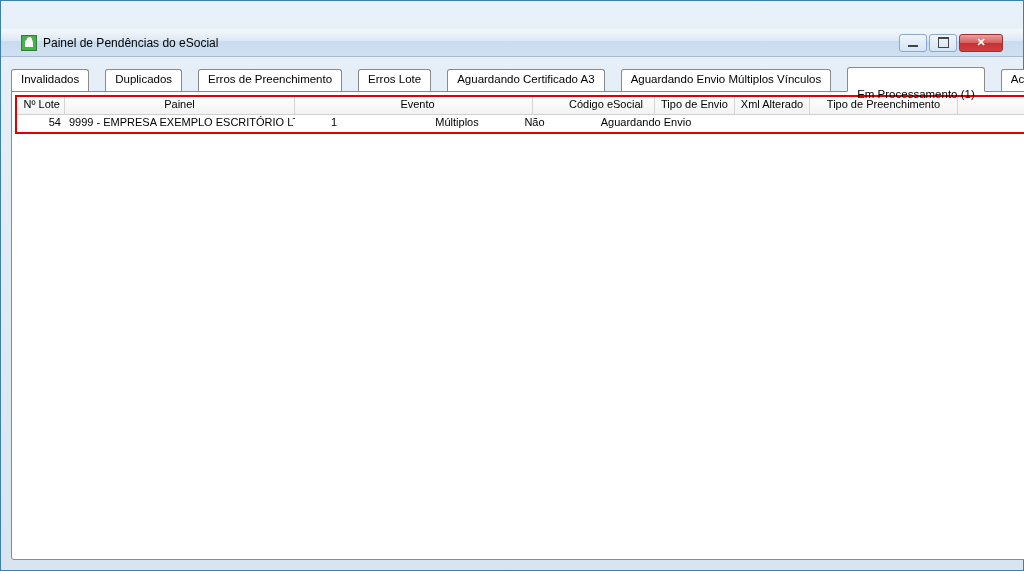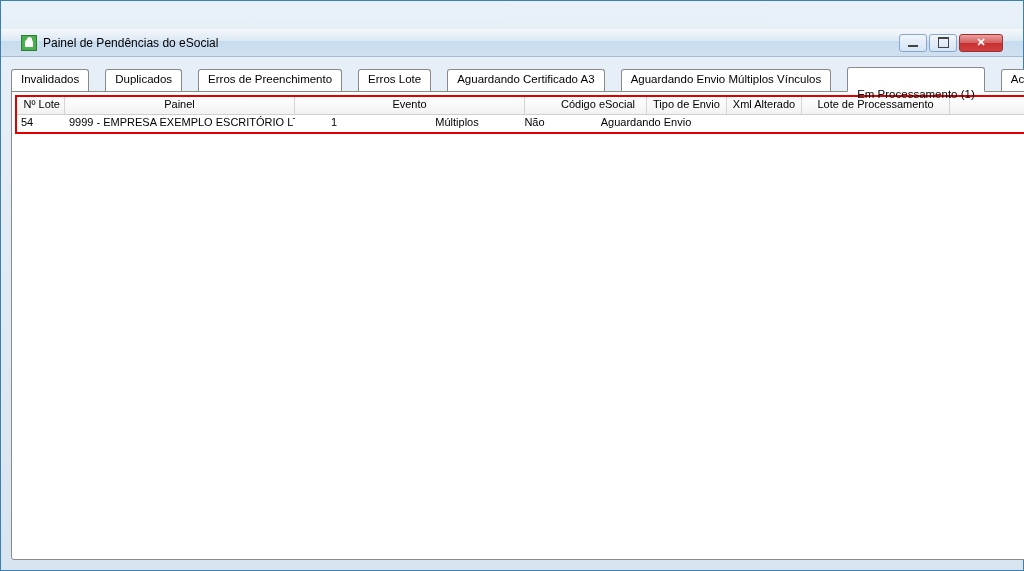--- a/index.html
+++ b/index.html
@@ -185,7 +185,7 @@
     }
     .col-lote   { width: 48px; text-align: left; }
     .col-empresa{ width: 230px; text-align: left; }
-    .col-evento { width: 230px; text-align: left; }
+    .col-evento { width: 230px; text-align: left; margin-left: 8px; }
     .col-codigo { width: 90px;  text-align: left; margin-left: 32px; }
     .col-envio  { width: 80px;  text-align: center; }
     .col-xml    { width: 75px;  text-align: center; }

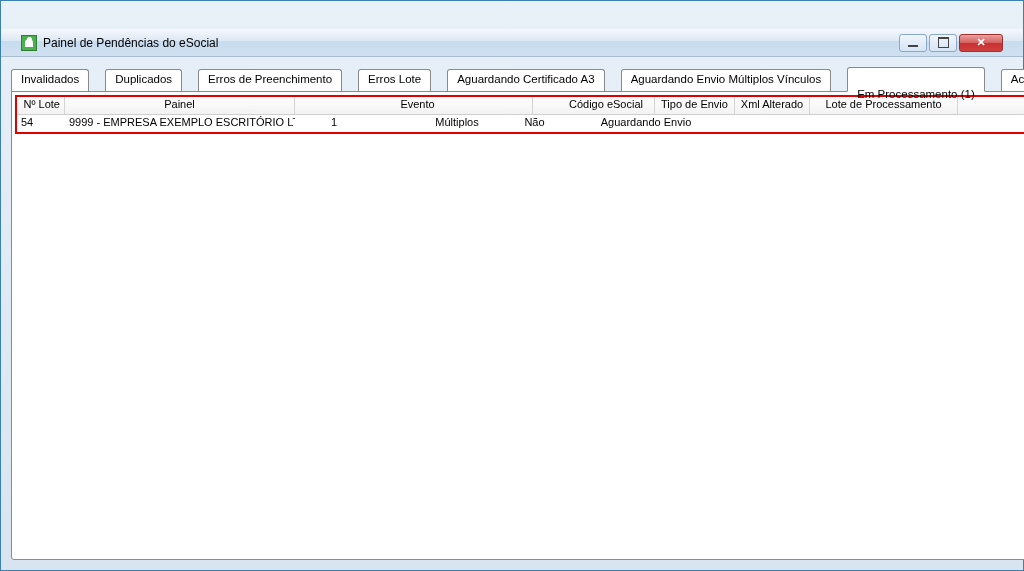--- a/index.html
+++ b/index.html
@@ -230,7 +230,7 @@
             <div class="grid-header-cell hdr col-codigo">Código eSocial</div>
             <div class="grid-header-cell hdr col-envio">Tipo de Envio</div>
             <div class="grid-header-cell hdr col-xml">Xml Alterado</div>
-            <div class="grid-header-cell hdr col-proc">Lote de Processamento</div>
+            <div class="grid-header-cell hdr col-proc">Tipo de Preenchimento</div>
           </div>
           <div class="grid-row">
             <div class="grid-cell col-lote">54</div>

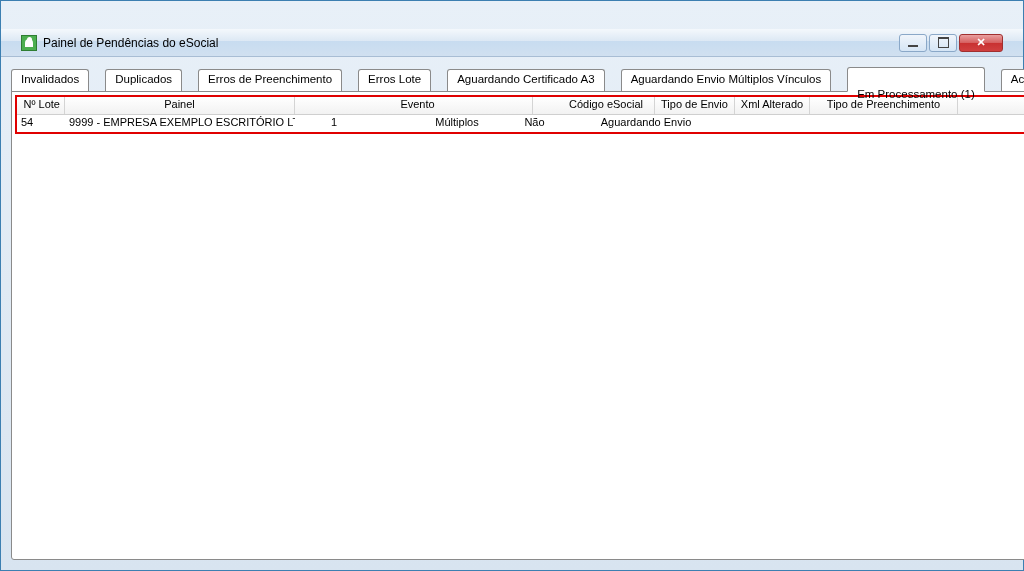--- a/index.html
+++ b/index.html
@@ -183,7 +183,7 @@
       overflow: hidden;
       white-space: nowrap;
     }
-    .col-lote   { width: 48px; text-align: left; }
+    .col-lote   { width: 48px; text-align: right; }
     .col-empresa{ width: 230px; text-align: left; }
     .col-evento { width: 230px; text-align: left; margin-left: 8px; }
     .col-codigo { width: 90px;  text-align: left; margin-left: 32px; }

